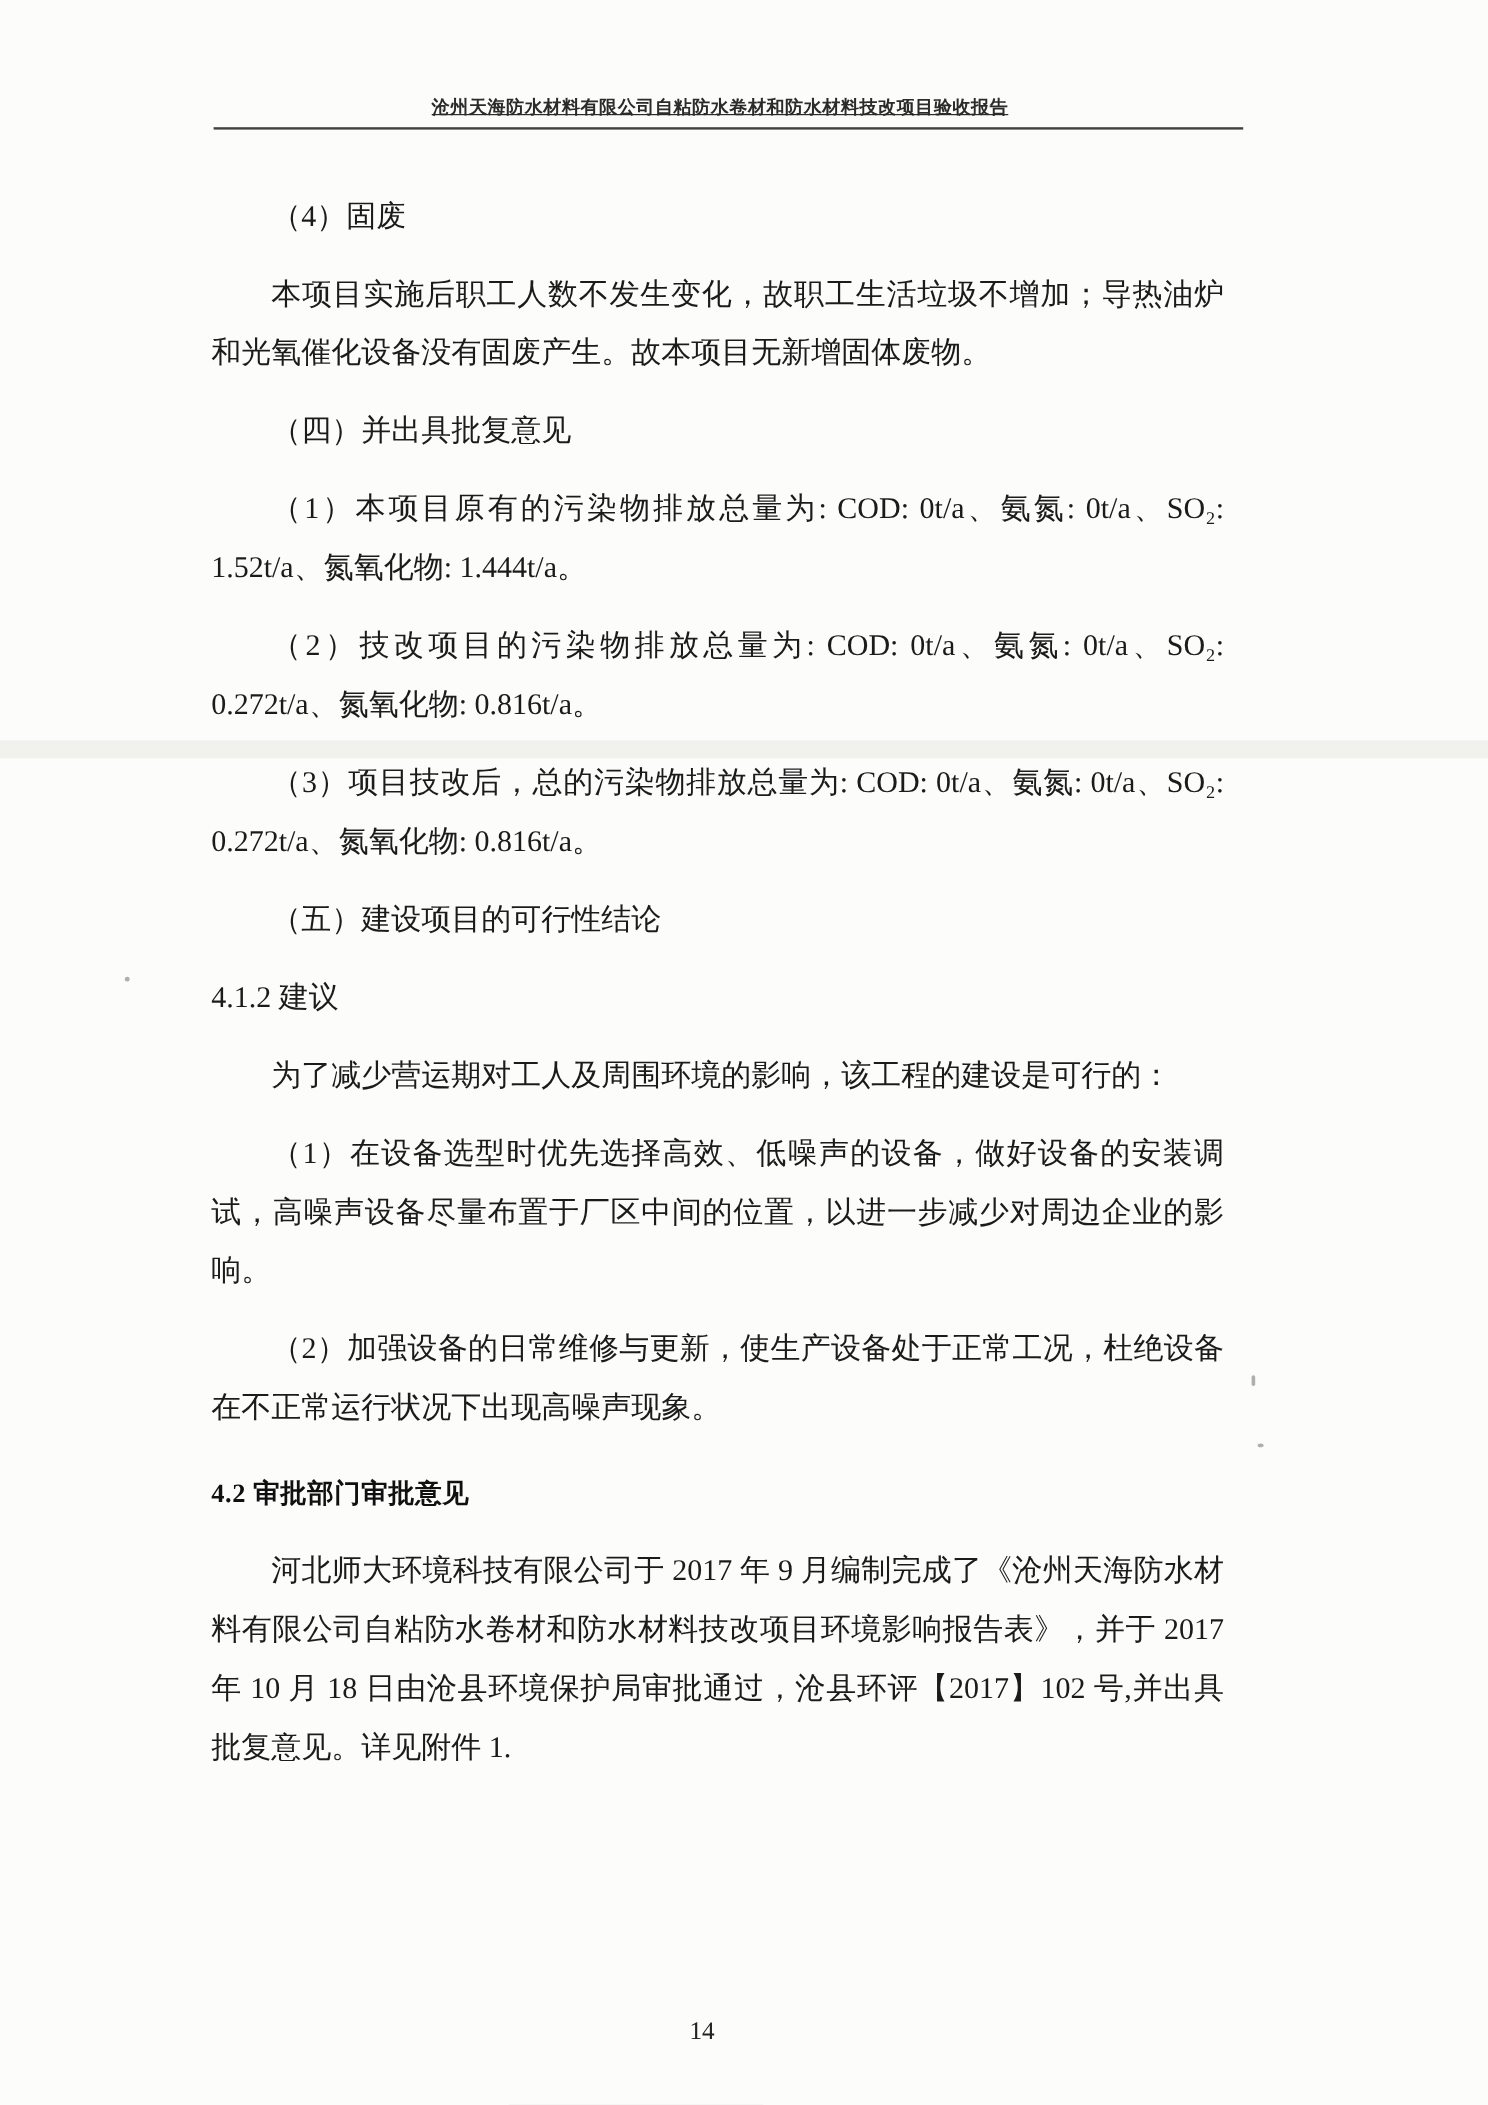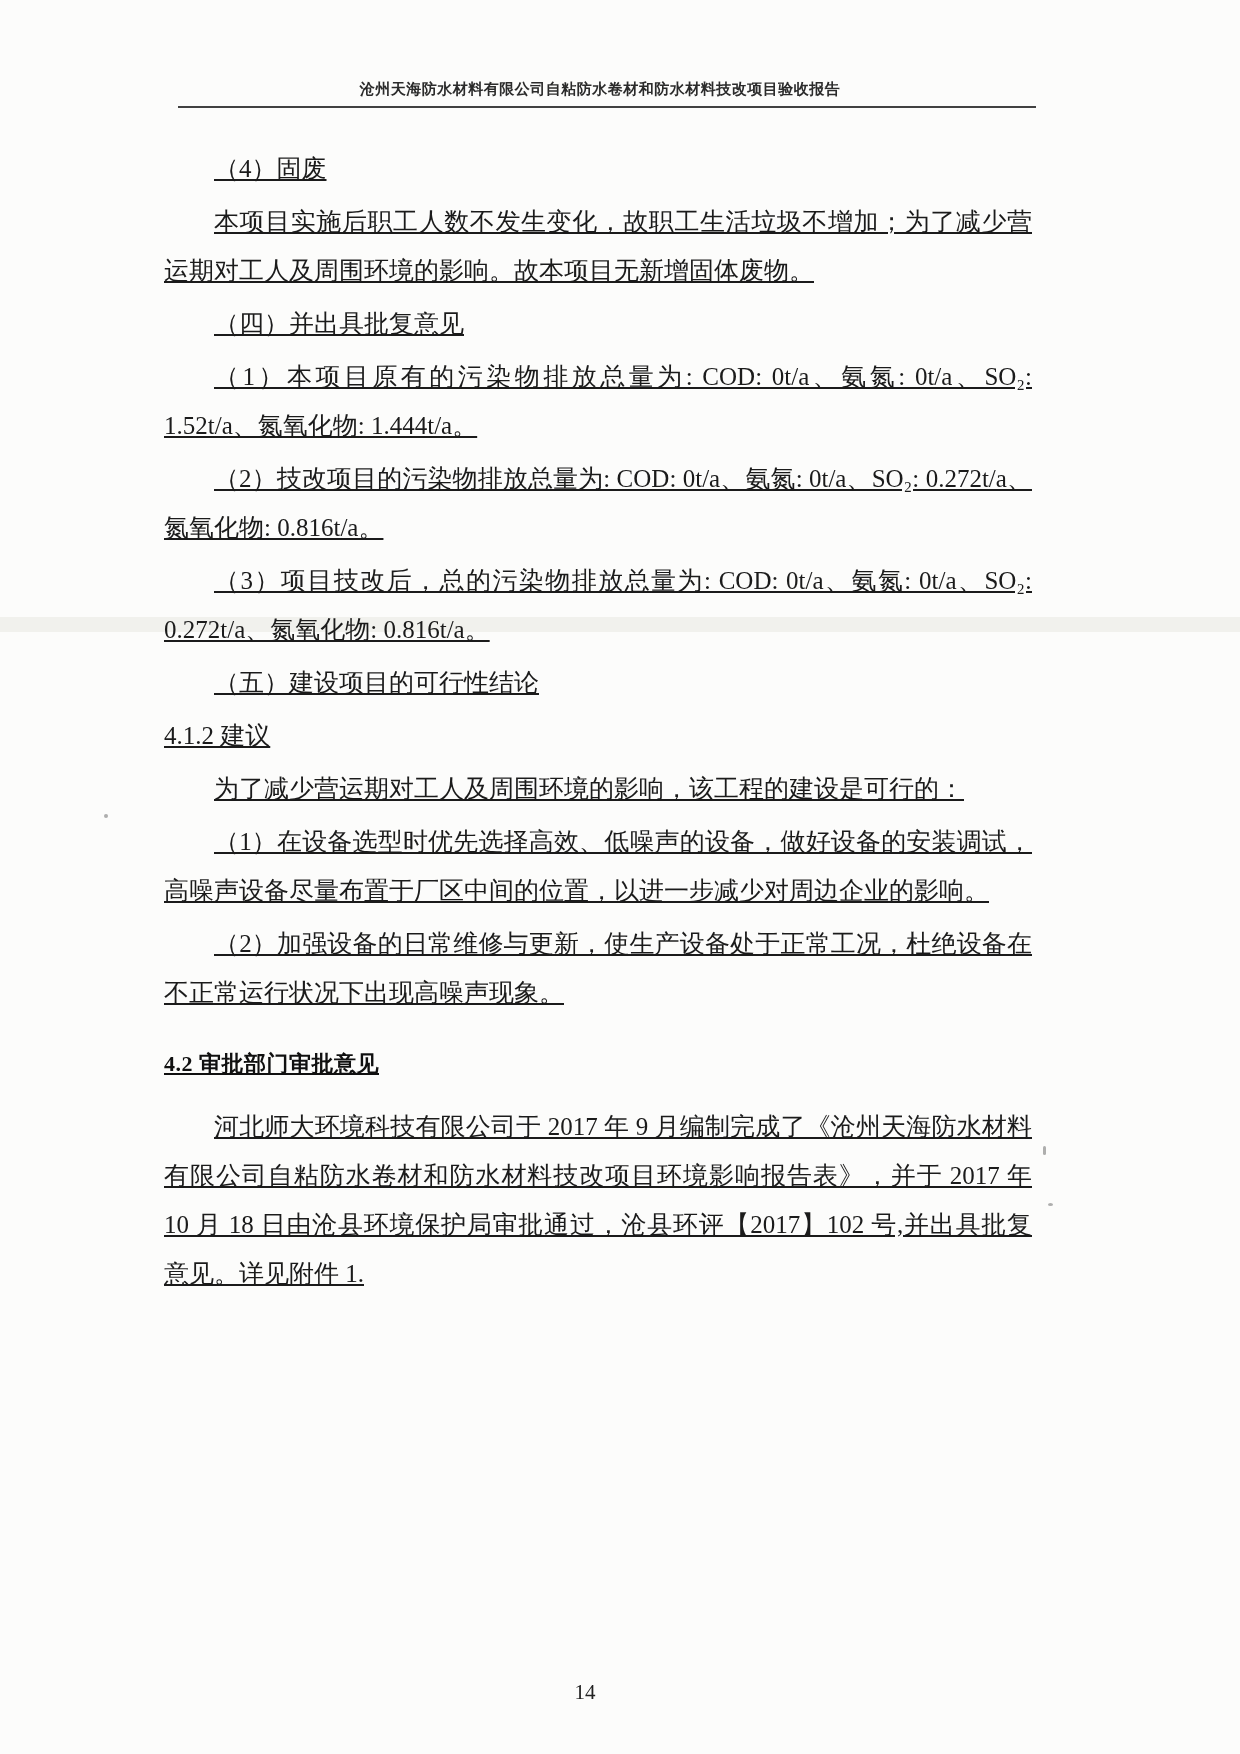--- a/index.html
+++ b/index.html
@@ -29,6 +29,7 @@
     font-weight: 600;
     letter-spacing: 0.5px;
     color: #2b2b2b;
+    text-decoration: underline;
   }
   .header-rule {
     position: absolute;

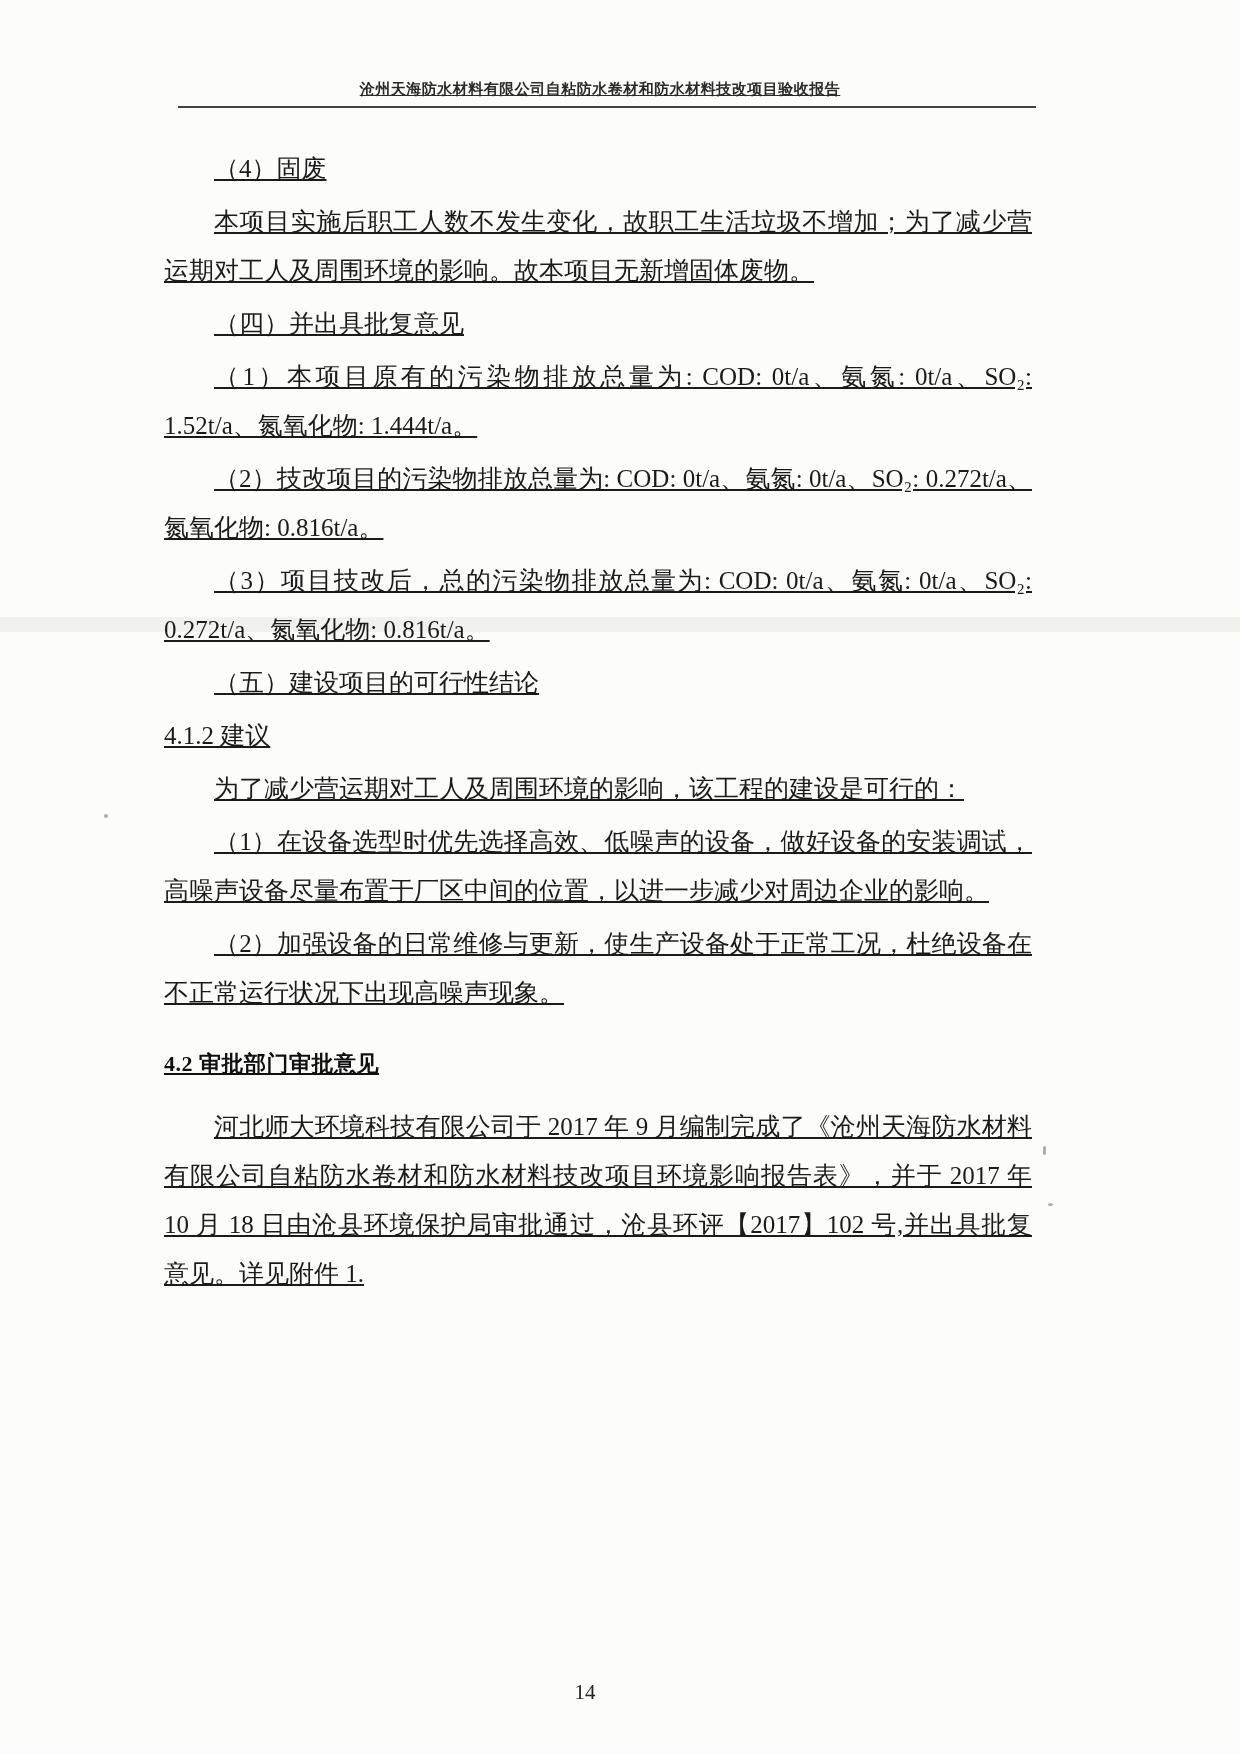--- a/index.html
+++ b/index.html
@@ -49,7 +49,7 @@
     line-height: 49px;
     text-align: justify;
   }
-  .content p { margin: 4px; text-indent: 2em; text-decoration: underline; }
+  .content p { margin: 16px; text-indent: 2em; }
   .content p.noindent { text-indent: 0; }
   .content p.section {
     text-indent: 0;

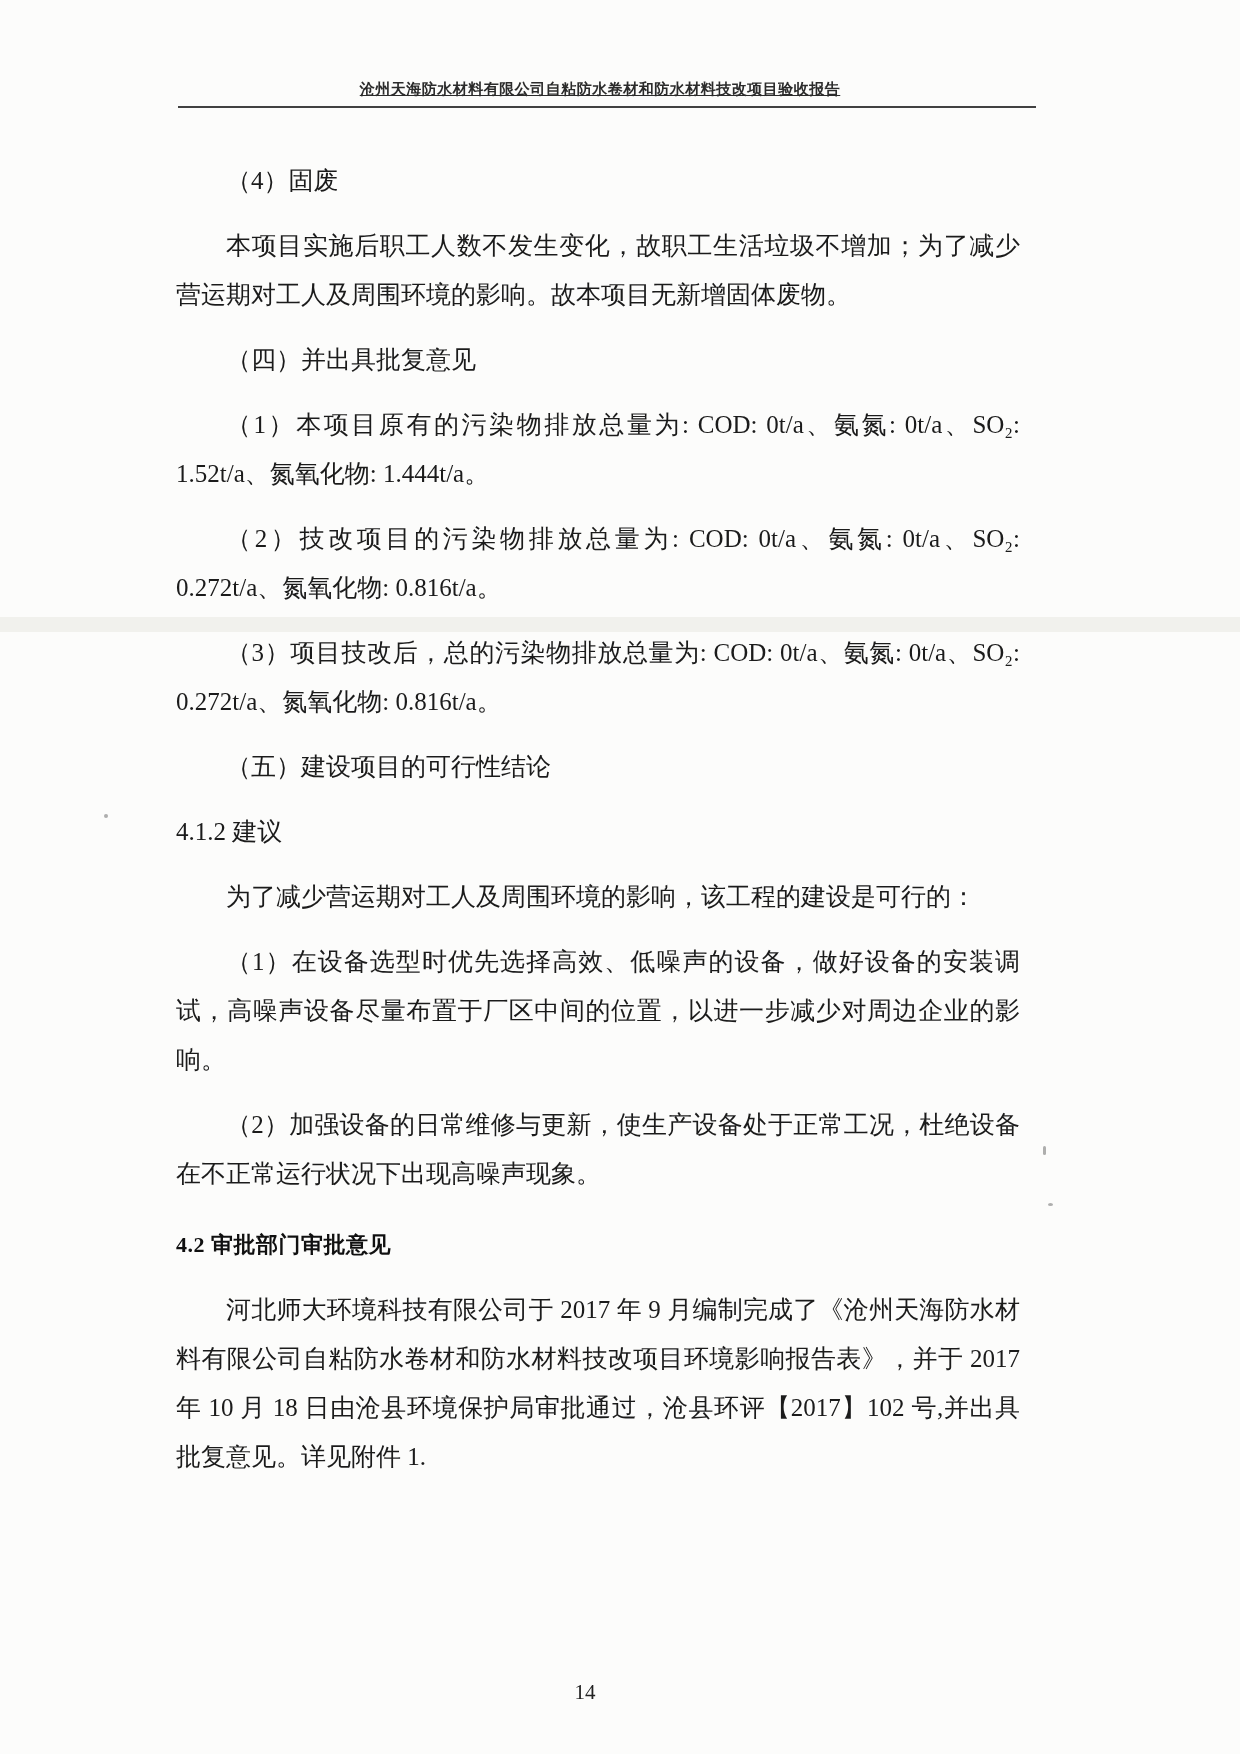--- a/index.html
+++ b/index.html
@@ -103,7 +103,7 @@
 
   <div class="content" id="paragraphs">
       <p class="indent">（4）固废</p>
-      <p class="indent">本项目实施后职工人数不发生变化，故职工生活垃圾不增加；为了减少营运期对工人及周围环境的影响。故本项目无新增固体废物。</p>
+      <p class="indent">本项目实施后职工人数不发生变化，故职工生活垃圾不增加；导热油炉和光氧催化设备没有固废产生。故本项目无新增固体废物。</p>
       <p class="indent">（四）并出具批复意见</p>
       <p class="indent">（1）本项目原有的污染物排放总量为: COD: 0t/a、氨氮: 0t/a、SO₂: 1.52t/a、氮氧化物: 1.444t/a。</p>
       <p class="indent">（2）技改项目的污染物排放总量为: COD: 0t/a、氨氮: 0t/a、SO₂: 0.272t/a、氮氧化物: 0.816t/a。</p>

